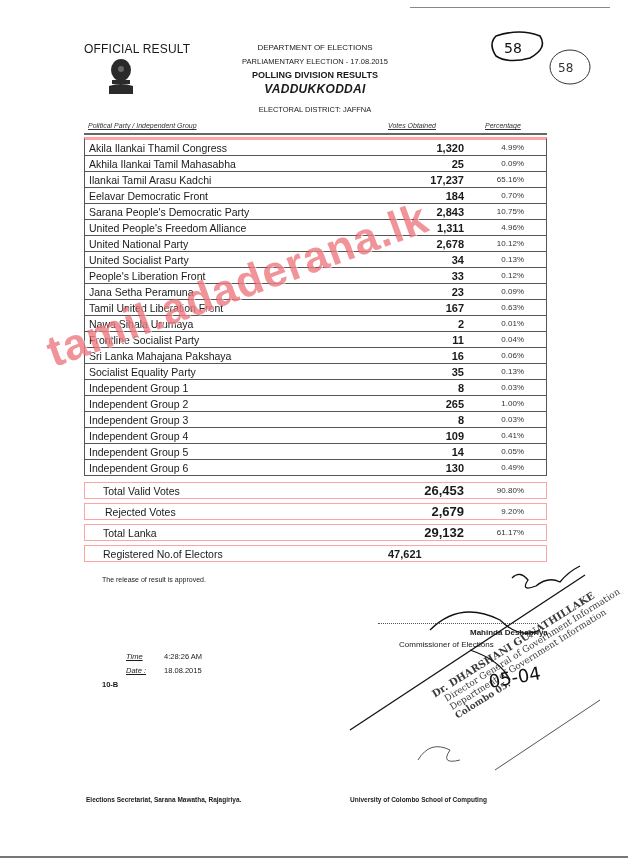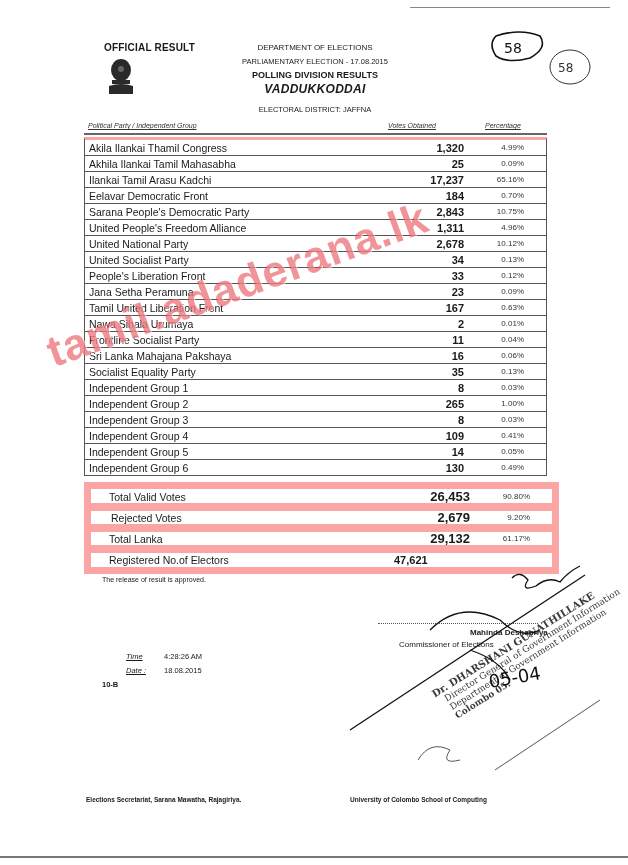--- a/index.html
+++ b/index.html
@@ -6,7 +6,7 @@
   body { width:628px; height:865px; position:relative; overflow:hidden;
          font-family:"Liberation Sans", sans-serif; color:#1a1a1a; }
   .abs { position:absolute; }
-  .hdr-left { left:104px; top:42px; font-size:10px; font-weight:bold; letter-spacing:0.2px; }
+  .hdr-left { left:84px; top:42px; font-size:12px; font-weight:normal; letter-spacing:0.2px; }
   .emblem { left:106px; top:56px; width:30px; height:40px; }
   .hdr-center { left:190px; width:250px; text-align:center; }
   .h1 { top:43px; font-size:8px; }

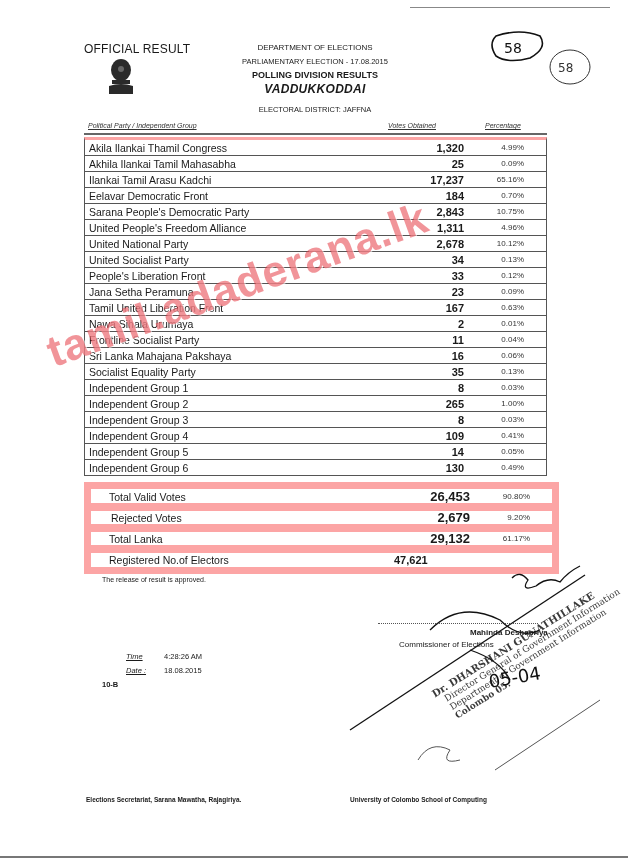--- a/index.html
+++ b/index.html
@@ -23,7 +23,7 @@
   .row .votes { width:80px; text-align:right; font-weight:bold; font-size:11px; }
   .row .pct { width:60px; text-align:right; padding-right:22px; font-size:8px; color:#333; }
   .totals { left:84px; width:463px; }
-  .trow { position:absolute; left:0; width:461px; height:15px; border:7px solid #fca5a5; display:flex; align-items:center; font-size:10.5px; }
+  .trow { position:absolute; left:0; width:461px; height:15px; border:1px solid #fca5a5; display:flex; align-items:center; font-size:10.5px; }
   .trow .name { flex:1; padding-left:18px; }
   .trow .votes { width:80px; text-align:right; font-weight:bold; font-size:13px; }
   .trow .pct { width:60px; text-align:right; padding-right:22px; font-size:8px; color:#333; }

